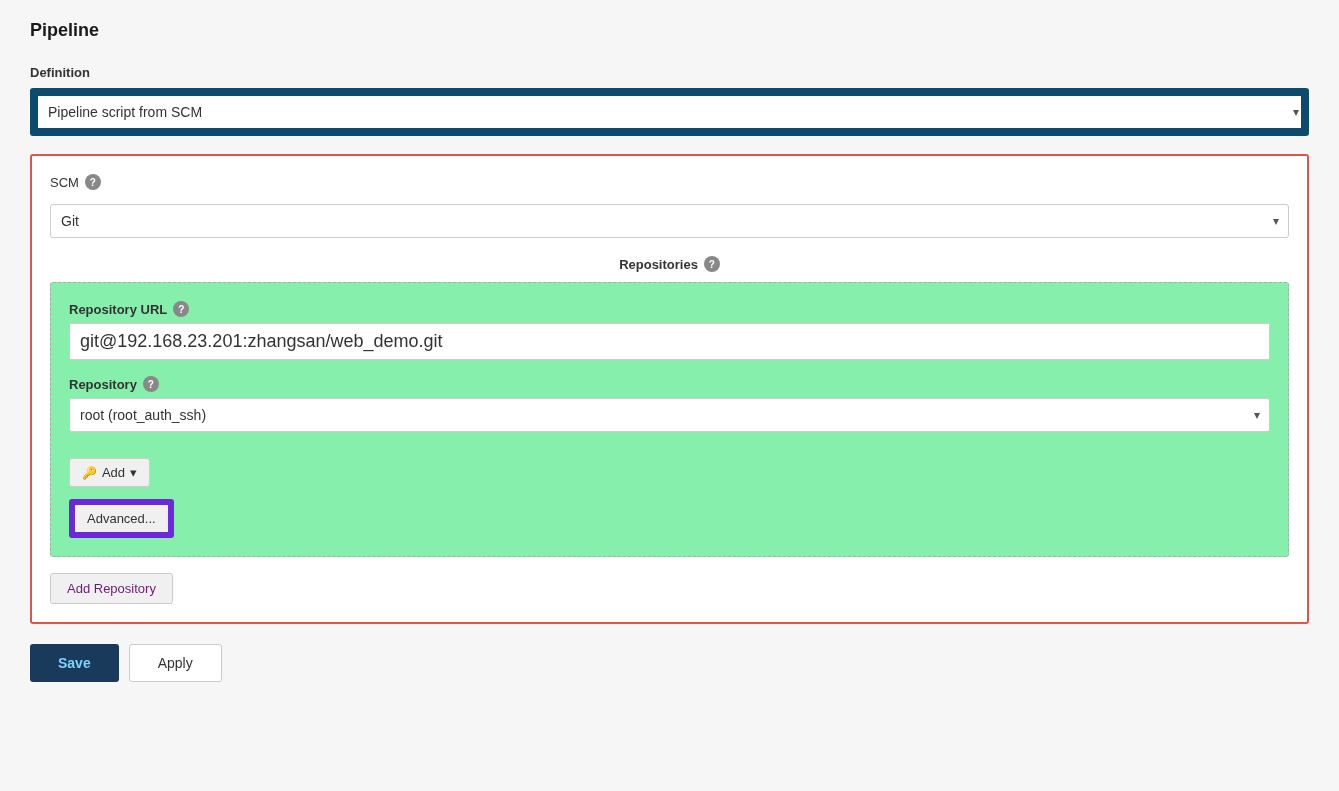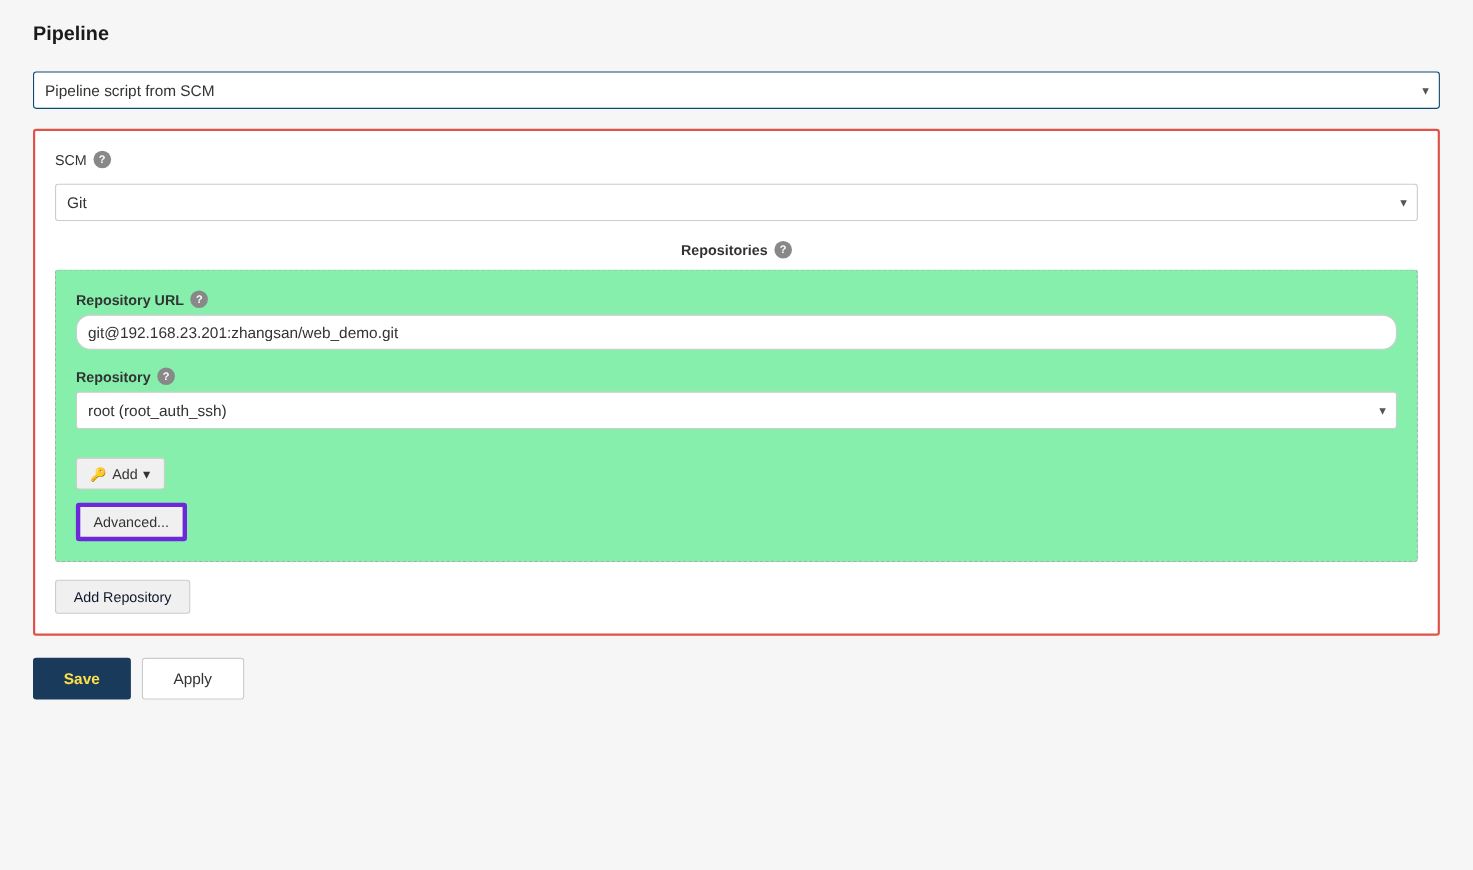--- a/index.html
+++ b/index.html
@@ -213,6 +213,7 @@
 
   <div class="page-title">Pipeline</div>
 
+  <div class="section-label">Definition</div>
   <div class="select-wrapper">
     <select class="select-box">
       <option>Pipeline script from SCM</option>

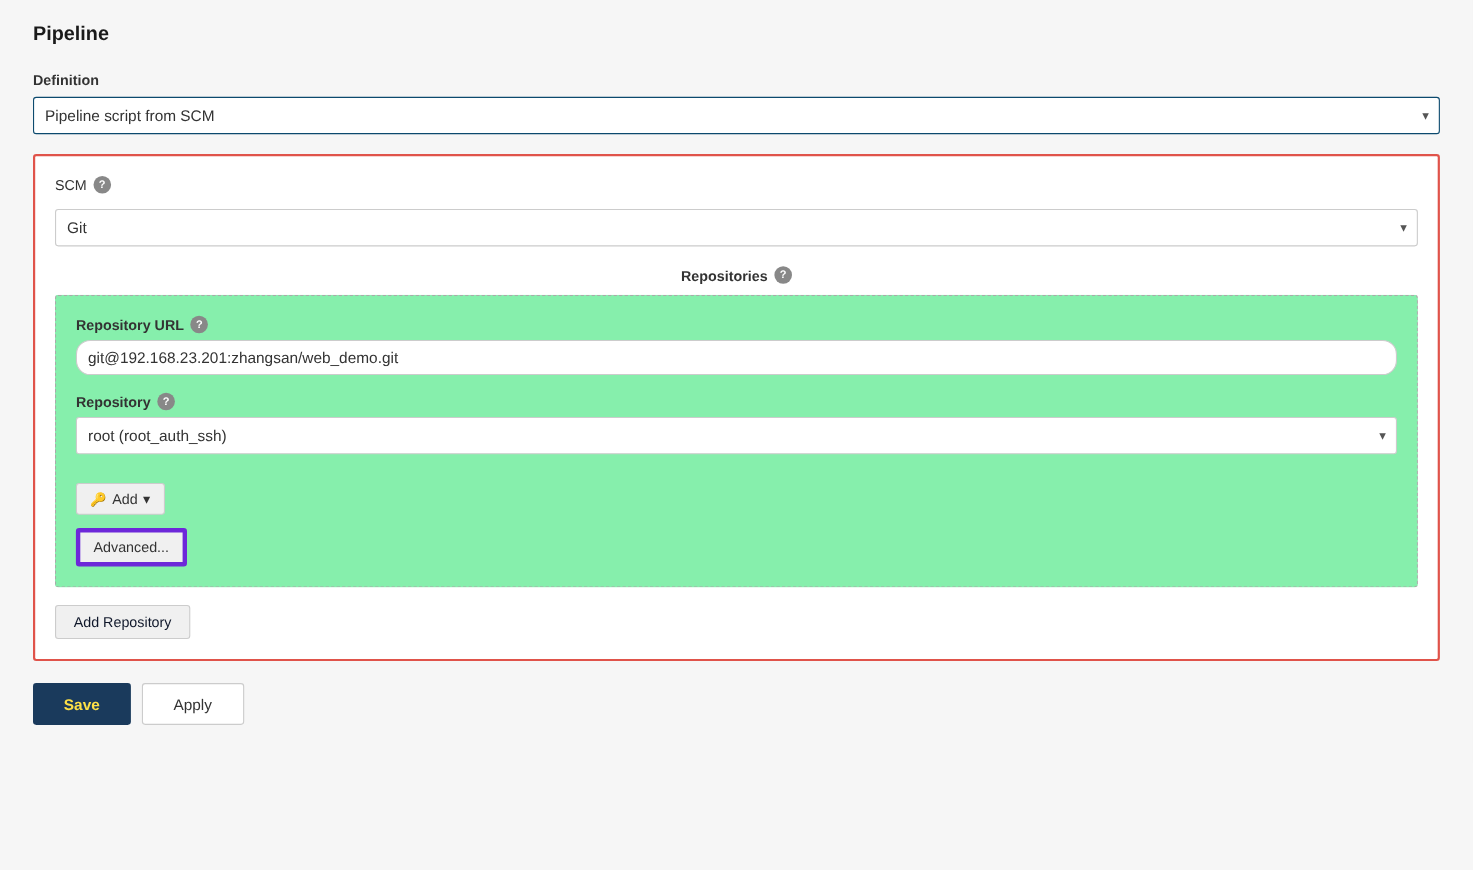--- a/index.html
+++ b/index.html
@@ -33,7 +33,7 @@
     .select-box {
       width: 100%;
       padding: 8px 36px 8px 10px;
-      border: 1px solid #0c4a6e;
+      border: 8px solid #0c4a6e;
       border-radius: 3px;
       background: #fff;
       font-size: 14px;

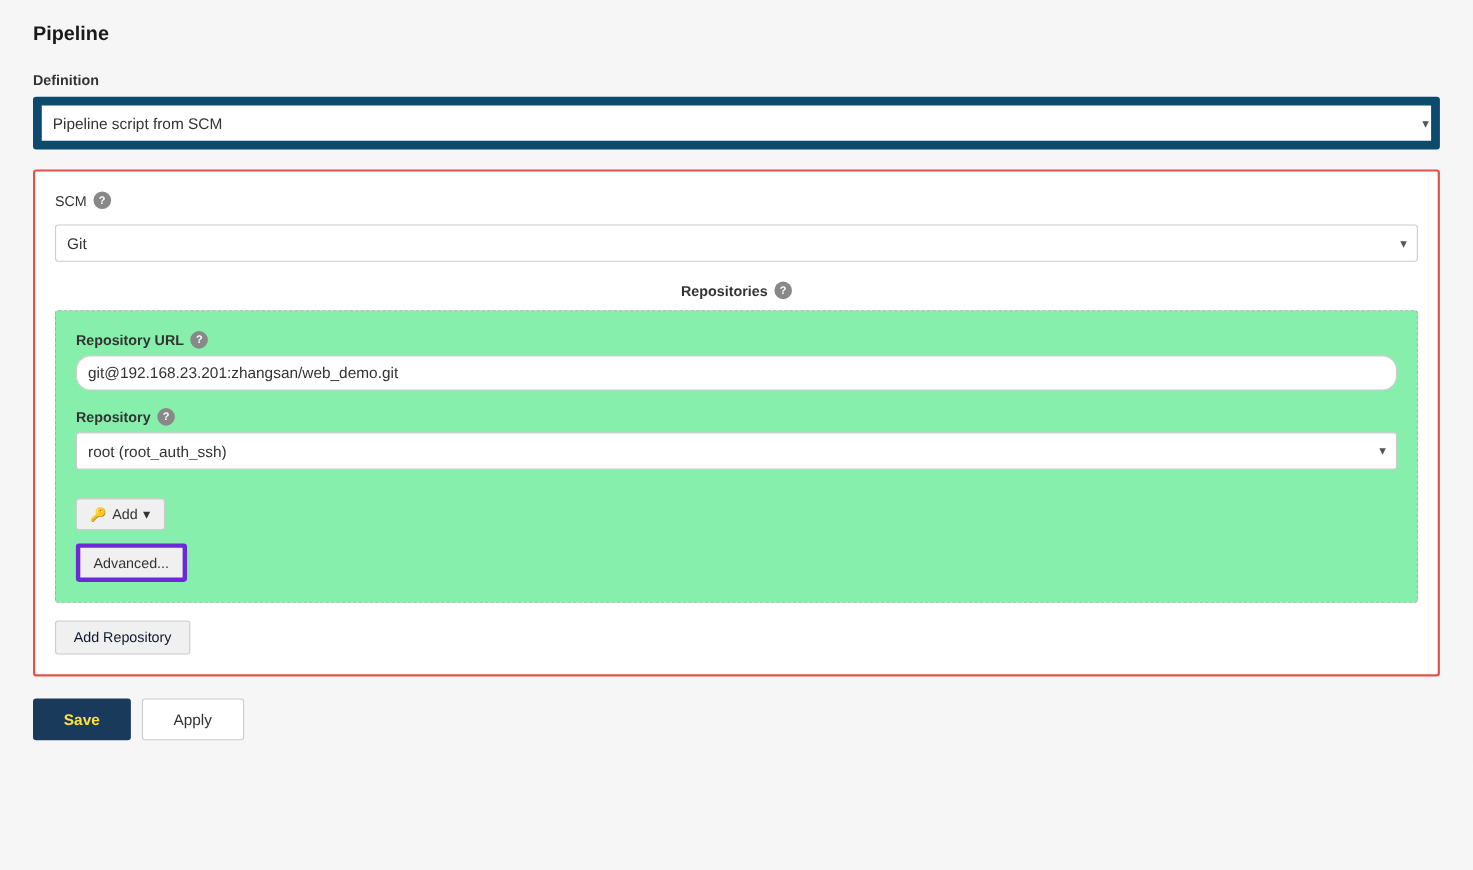--- a/index.html
+++ b/index.html
@@ -122,8 +122,8 @@
       width: 100%;
       padding: 7px 10px;
       border: 1px solid #ccc;
-      border-radius: 13px;
-      font-size: 14px;
+      border-radius: 1px;
+      font-size: 18px;
       color: #333;
       background: #fff;
       outline: none;

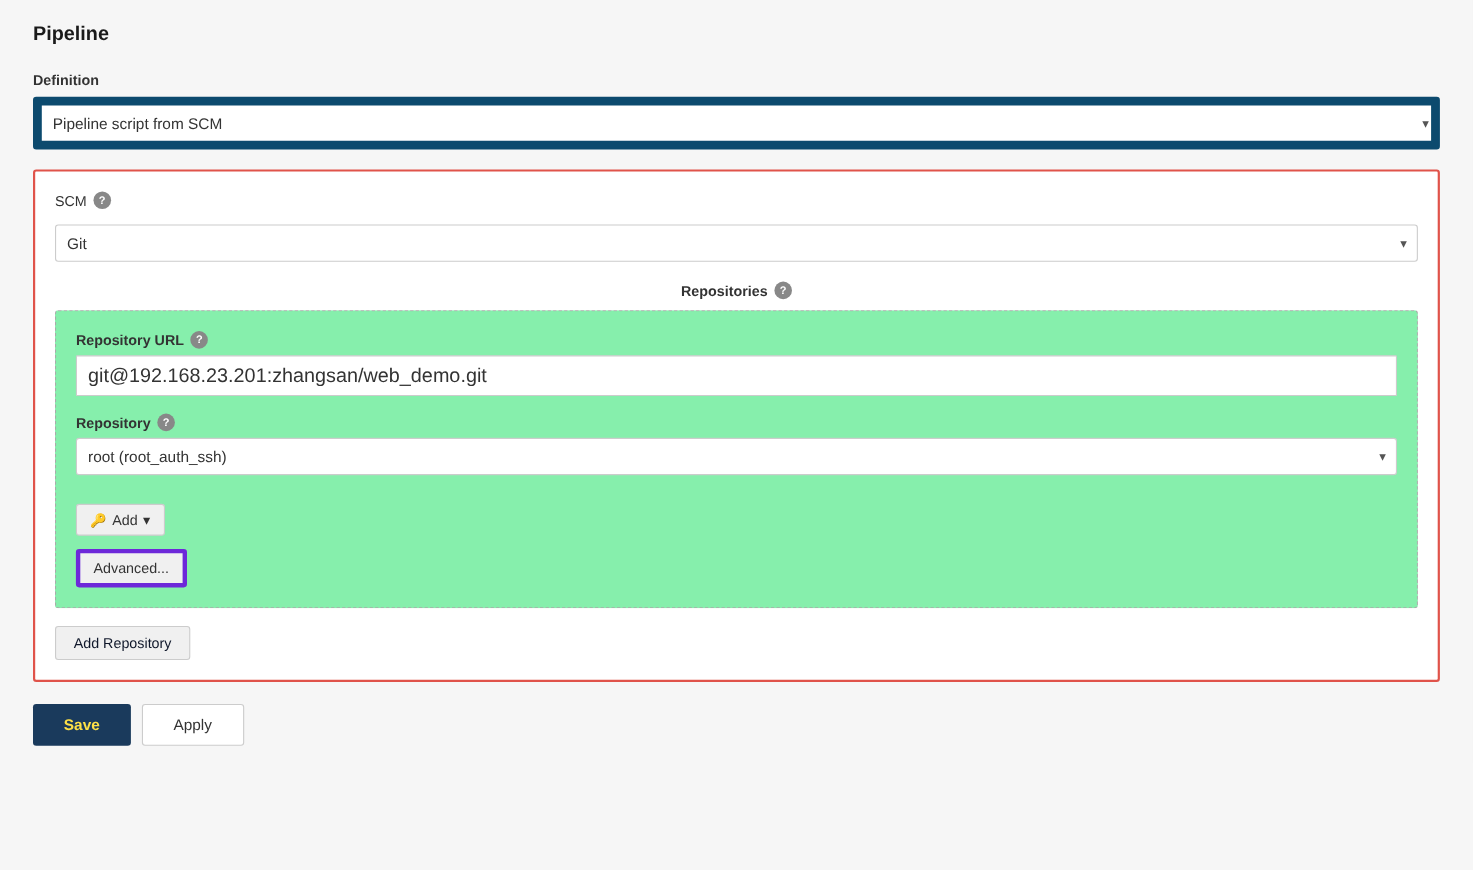--- a/index.html
+++ b/index.html
@@ -158,7 +158,7 @@
       display: inline-flex;
       align-items: center;
       padding: 6px 12px;
-      border: 4px solid #6d28d9;
+      border: 6px solid #6d28d9;
       border-radius: 3px;
       background: #f0f0f0;
       font-size: 13px;

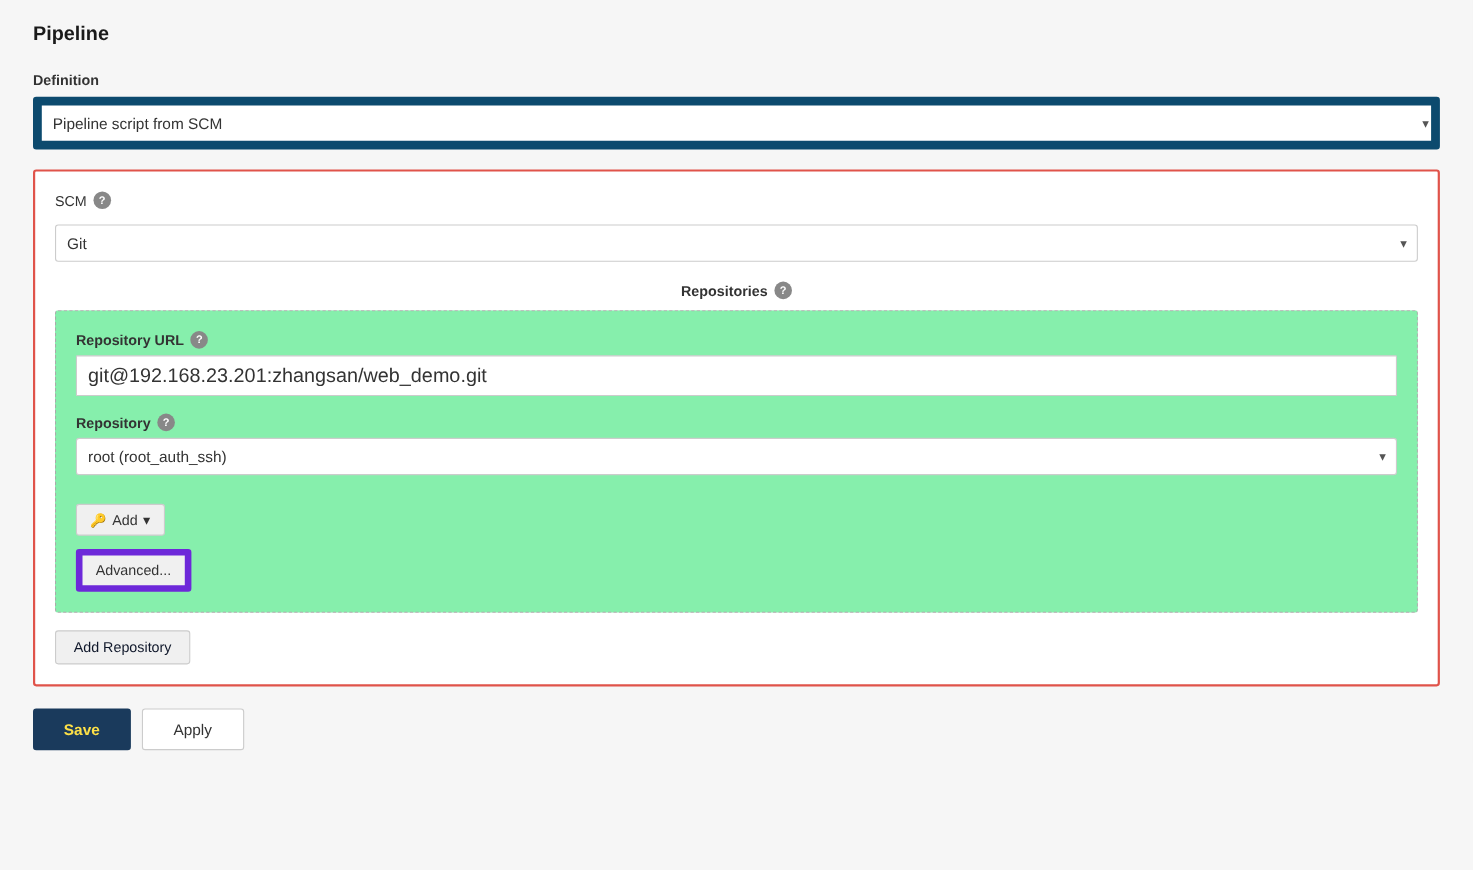--- a/index.html
+++ b/index.html
@@ -175,7 +175,7 @@
       background: #f0f0f0;
       font-size: 13px;
       cursor: pointer;
-      color: #0f172a;
+      color: #701a75;
       margin-top: 16px;
     }
     .footer-buttons {

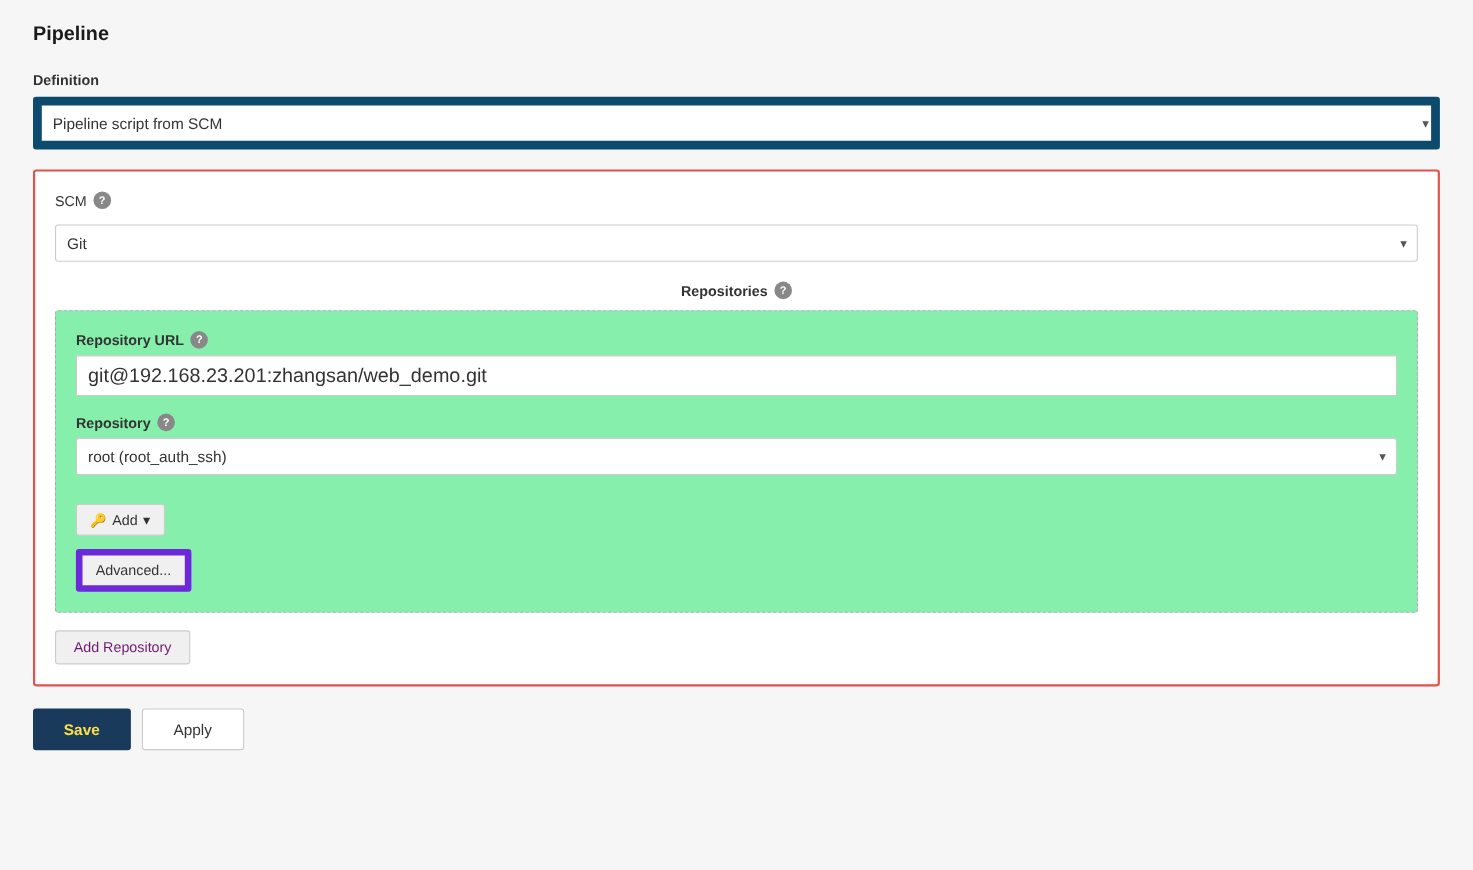--- a/index.html
+++ b/index.html
@@ -186,7 +186,7 @@
     .save-btn {
       padding: 10px 28px;
       background: #1a3a5c;
-      color: #fde047;
+      color: #7dd3fc;
       border: none;
       border-radius: 3px;
       font-size: 14px;

